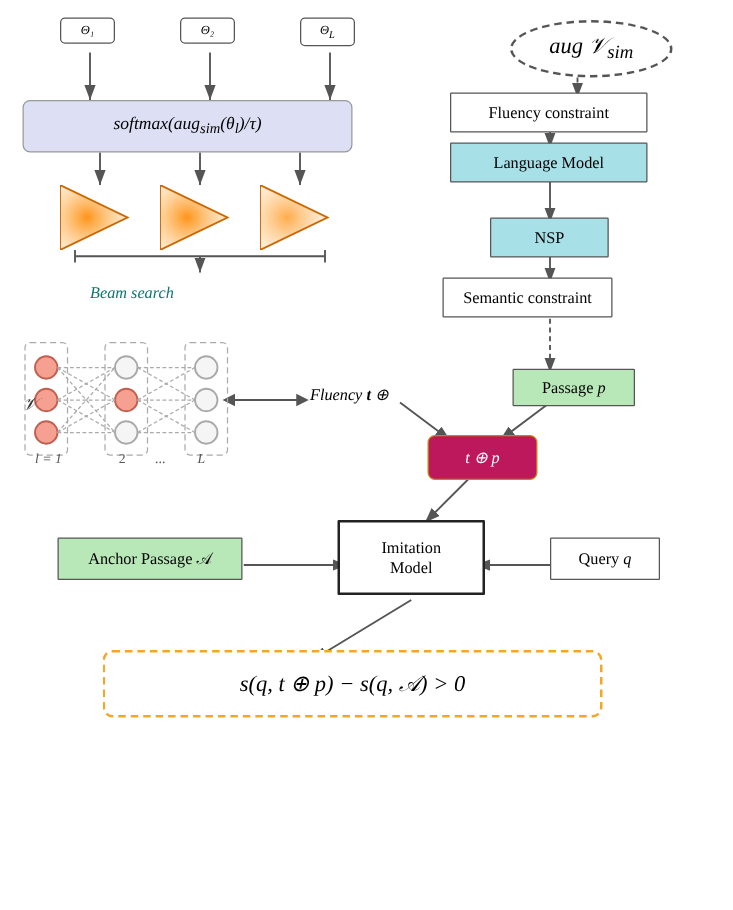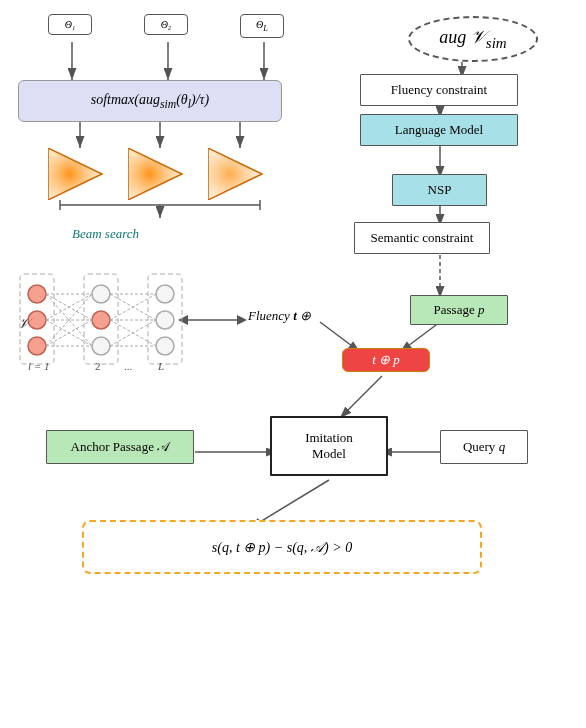--- a/index.html
+++ b/index.html
@@ -277,7 +277,7 @@
     <span>Passage <i>p</i></span>
   </div>
 
-  <div style="position:absolute; left:342px; top:348px; width:88px; height:24px; background:#ef4444; border:1.5px solid #c8860a; border-radius:6px; display:flex; align-items:center; justify-content:center;">
+  <div style="position:absolute; left:342px; top:348px; width:88px; height:36px; background:#be185d; border:1.5px solid #c8860a; border-radius:6px; display:flex; align-items:center; justify-content:center;">
     <span style="color:white; font-size:13px; font-style:italic;"><i>t</i> ⊕ <i>p</i></span>
   </div>
 

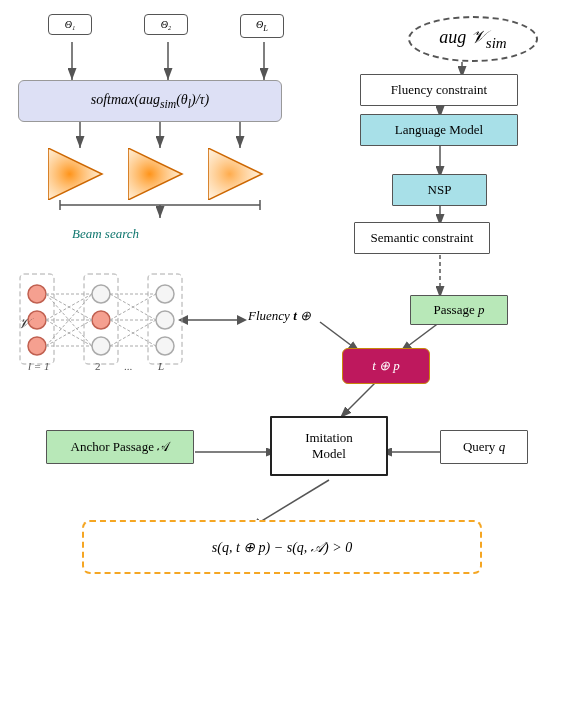--- a/index.html
+++ b/index.html
@@ -293,7 +293,7 @@
     <span>Query <i>q</i></span>
   </div>
 
-  <div class="dashed-rect" style="left:82px; top:520px; width:400px; height:54px; display:flex; align-items:center; justify-content:center; font-size:14px; font-style:italic;">
+  <div class="dashed-rect" style="left:82px; top:520px; width:400px; height:54px; display:flex; align-items:center; justify-content:center; font-size:18px; font-style:italic;">
     <span>
       <i>s</i>(<i>q</i>, <i>t</i> ⊕ <i>p</i>) − <i>s</i>(<i>q</i>, 𝒜) &gt; 0
     </span>

